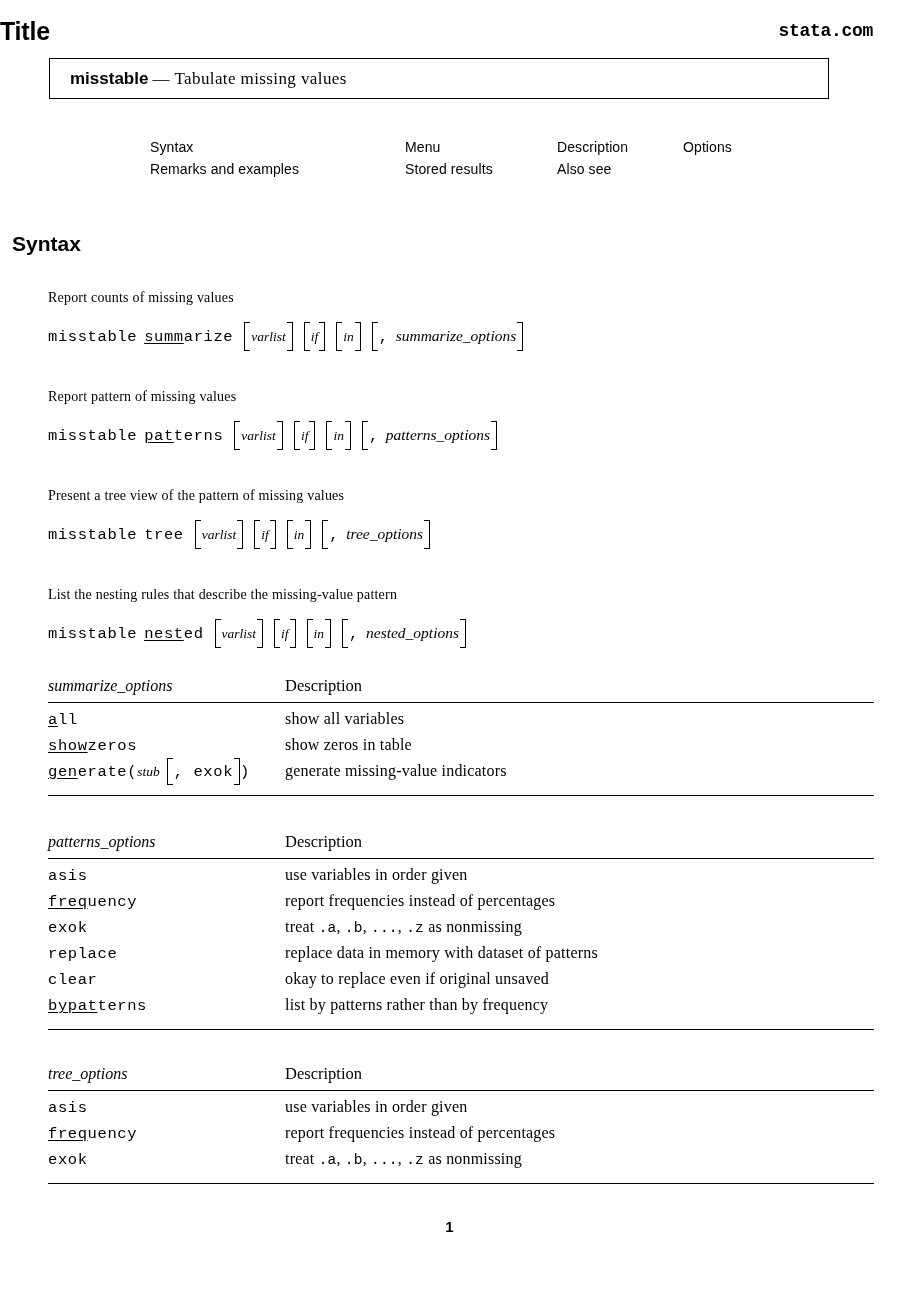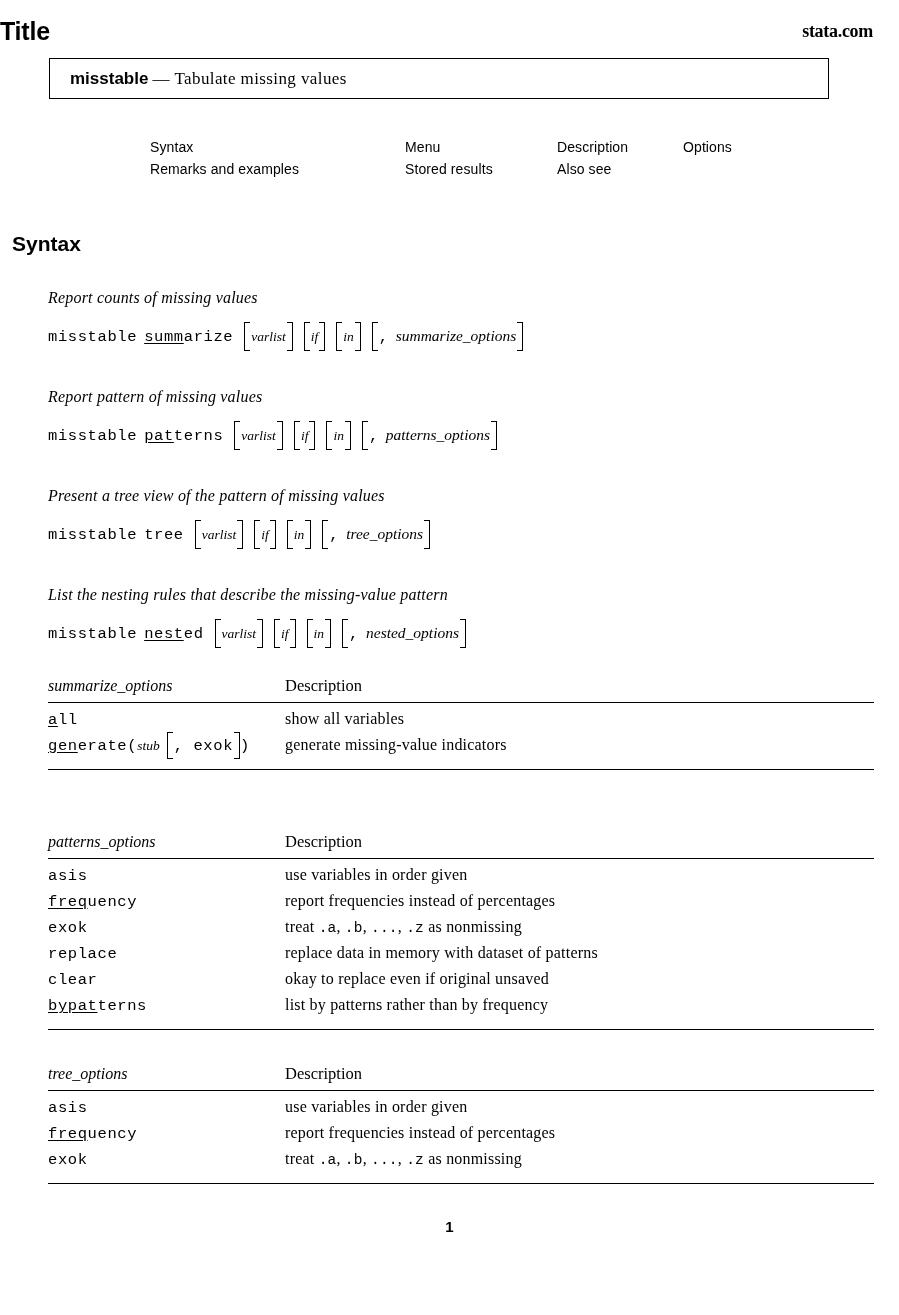--- a/index.html
+++ b/index.html
@@ -33,7 +33,7 @@
     line-height: 1;
   }
   .site-brand {
-    font-family: Liberation Serif, serif;
+    font-family: Liberation Mono, monospace;
     font-weight: bold;
     font-size: 18px;
     letter-spacing: -0.3px;

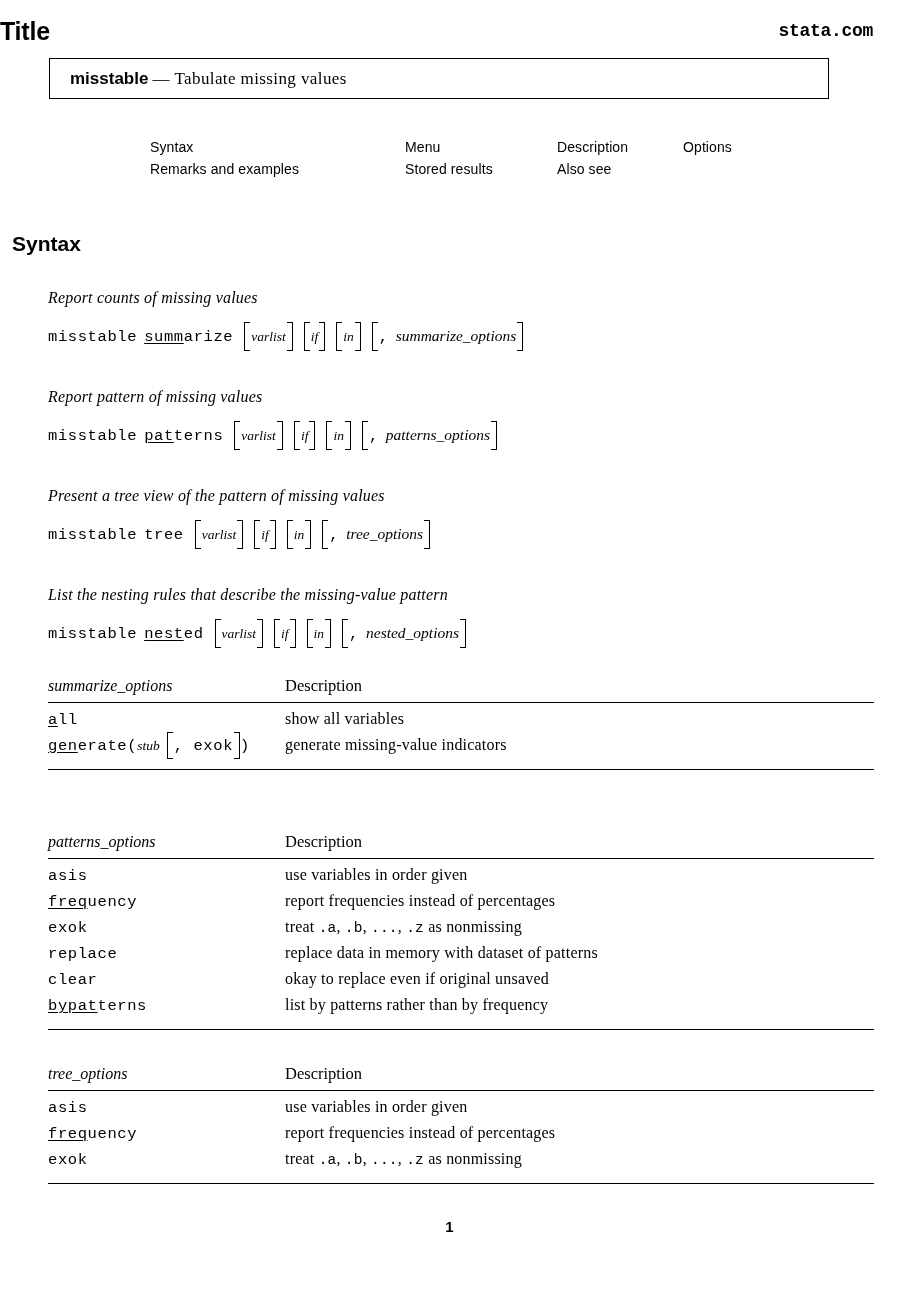--- a/index.html
+++ b/index.html
@@ -99,8 +99,7 @@
   .syntax-group { position: absolute; left: 48px; width: 830px; }
   .syntax-caption {
     font-family: "Liberation Serif", serif;
-    font-style: italic;
-    font-size: 16px;
+    font-size: 14px;
     line-height: 20px;
     letter-spacing: 0.2px;
     white-space: nowrap;

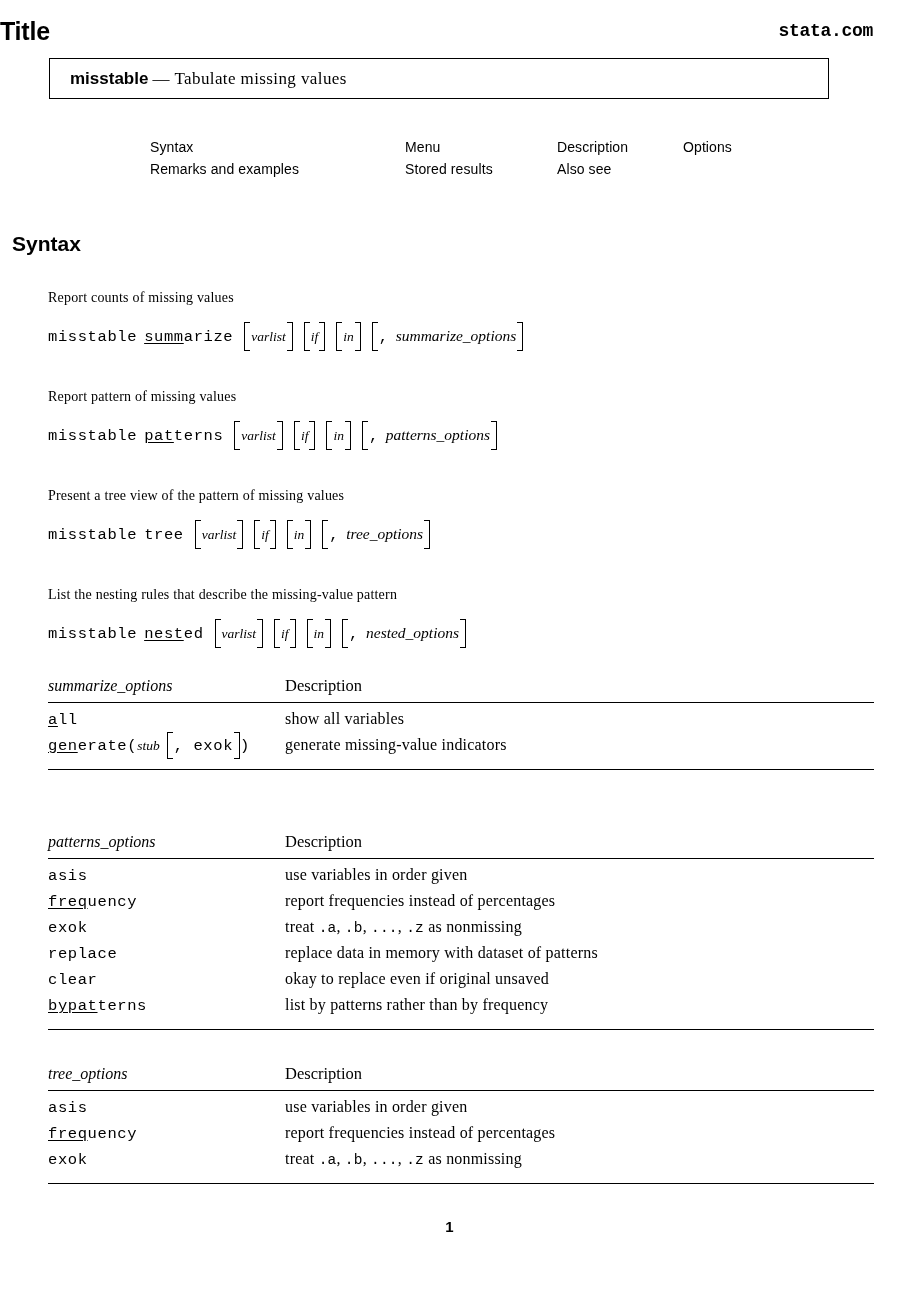--- a/index.html
+++ b/index.html
@@ -255,6 +255,10 @@
         <div class="col-b"><span class="opt-desc">show all variables</span></div>
       </div>
       <div class="opt-row">
+        <div class="col-a"><span><span class="mono u">show</span><span class="mono">zeros</span></span></div>
+        <div class="col-b"><span class="opt-desc">show zeros in table</span></div>
+      </div>
+      <div class="opt-row">
         <div class="col-a"><span><span class="mono u">gen</span><span class="mono">erate(</span><span class="ital-sm">stub</span><span class="sp"></span><span class="obr"><span class="mono">, exok</span></span><span class="mono">)</span></span></div>
         <div class="col-b"><span class="opt-desc">generate missing-value indicators</span></div>
       </div>

